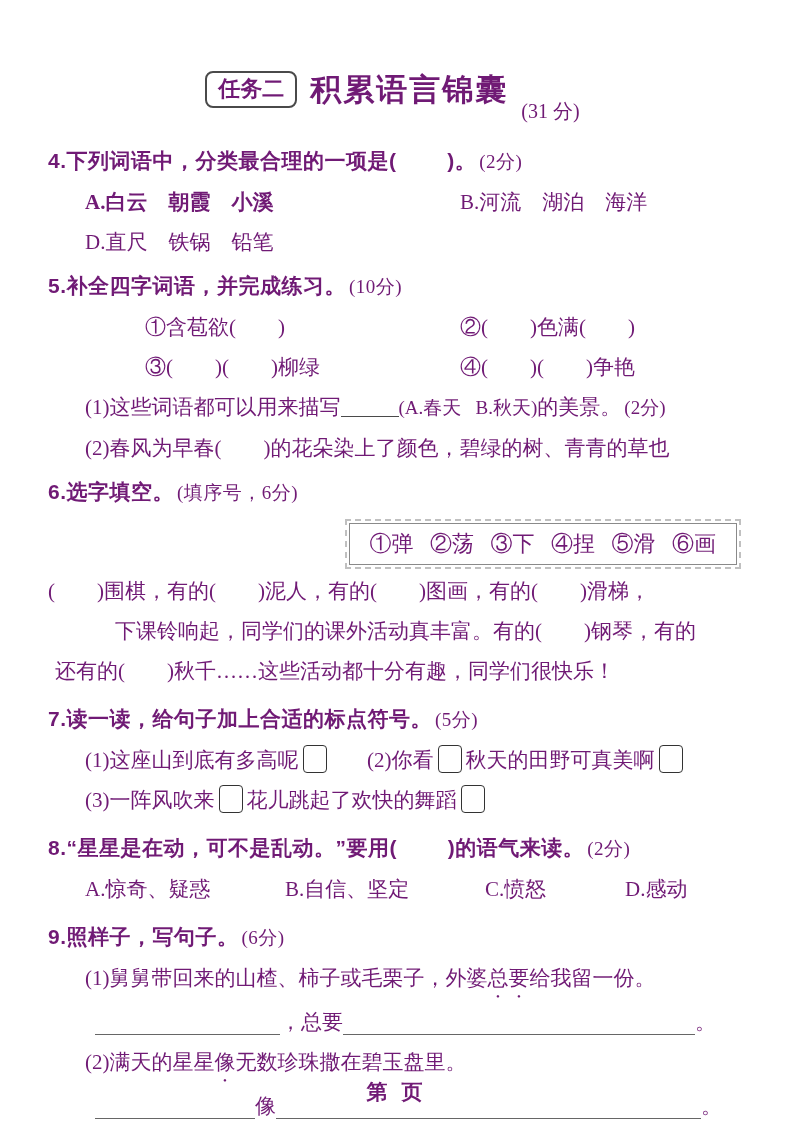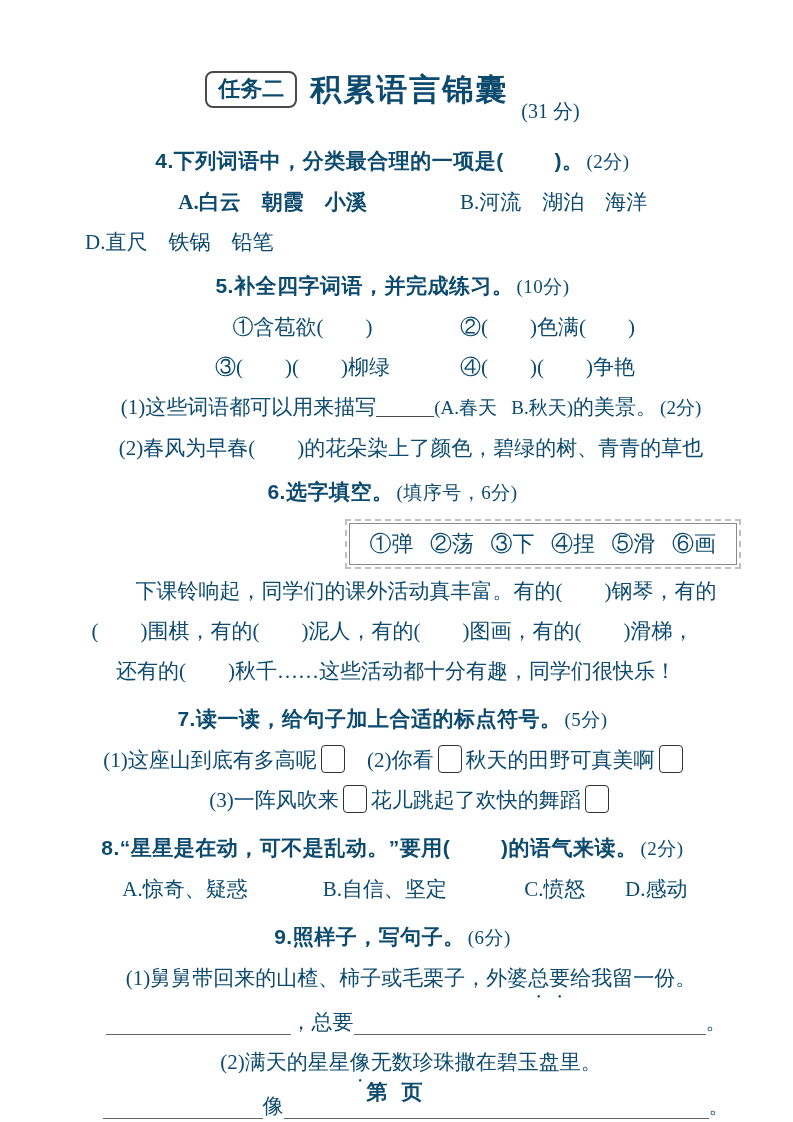--- a/index.html
+++ b/index.html
@@ -5,7 +5,7 @@
   html,body{margin:0;padding:0;background:#e8e8e8;}
   .page{
     width:793px;height:1122px;background:#ffffff;position:relative;
-    font-family:"Liberation Serif", serif;color:#0c4a6e;overflow:hidden;
+    font-family:"Liberation Serif", serif;color:#701a75;overflow:hidden;
     margin:0 auto;box-sizing:border-box;
   }
   .content{padding:54px 56px 0 48px;}

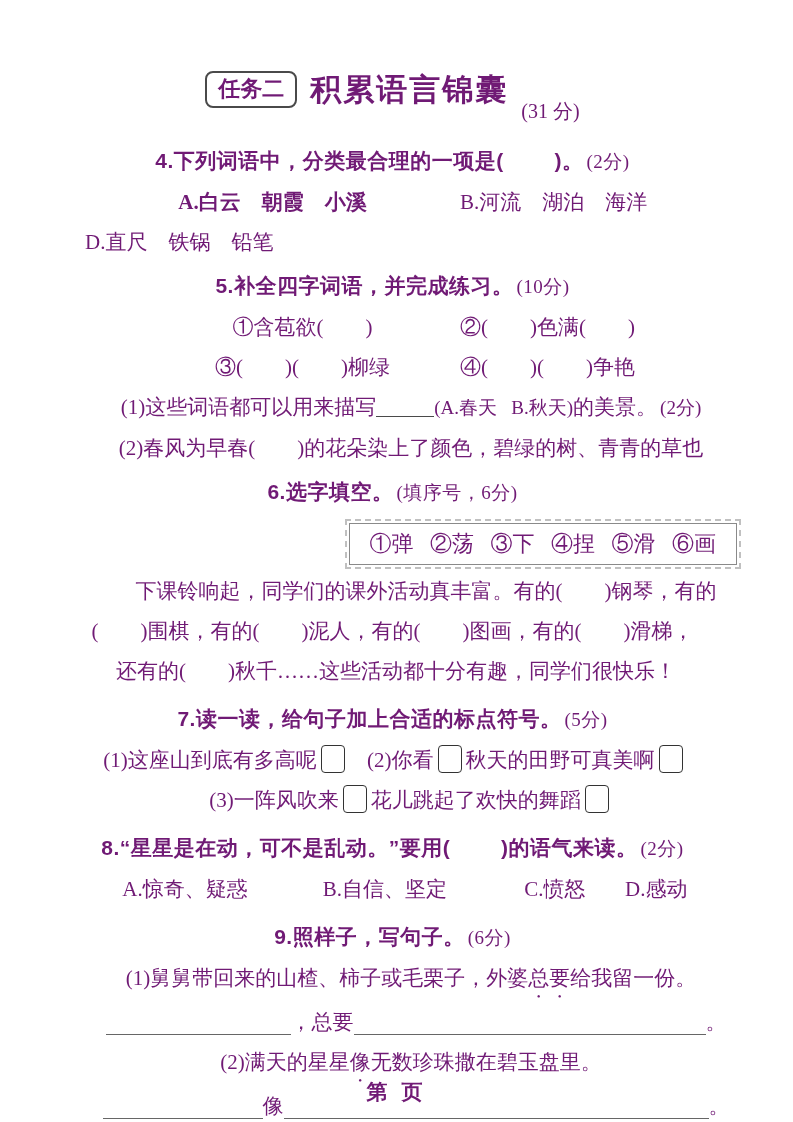--- a/index.html
+++ b/index.html
@@ -10,7 +10,7 @@
   }
   .content{padding:54px 56px 0 48px;}
   [data-bind]{white-space:pre-wrap;}
-  .line{line-height:40px;font-size:21px;text-align:center;}
+  .line{line-height:40px;font-size:21px;}
   .stem{font-family:"Liberation Sans", sans-serif;font-weight:700;letter-spacing:.5px;}
   .kai{font-family:"Liberation Serif", serif;font-weight:400;}
   .sc{font-family:"Liberation Serif", serif;font-weight:400;font-size:19px;margin-left:3px;}

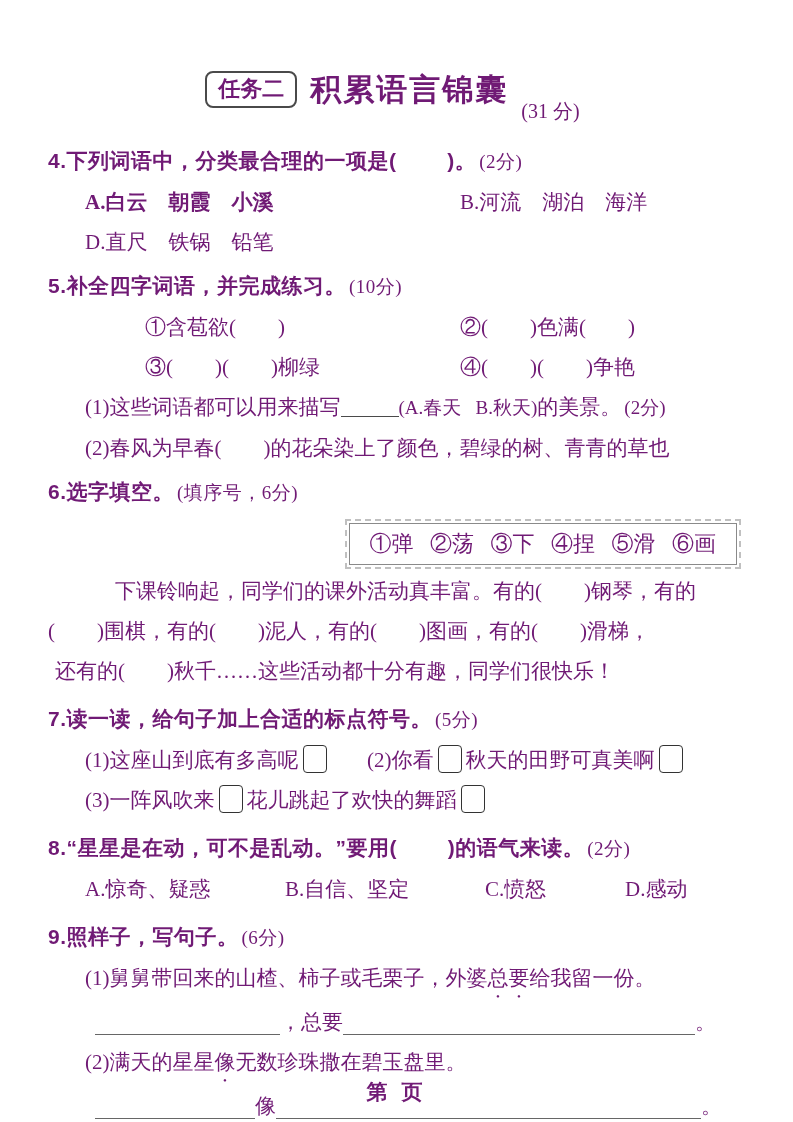--- a/index.html
+++ b/index.html
@@ -93,8 +93,8 @@
     <div class="charbox-wrap">
       <div class="charbox kai" data-bind="q6.box">①弹   ②荡   ③下   ④捏   ⑤滑   ⑥画</div>
     </div>
+    <div class="line kai" data-bind="q6.para_line2">(        )围棋，有的(        )泥人，有的(        )图画，有的(        )滑梯，</div>
     <div class="line kai ind1" data-bind="q6.para_line1">下课铃响起，同学们的课外活动真丰富。有的(        )钢琴，有的</div>
-    <div class="line kai" data-bind="q6.para_line2">(        )围棋，有的(        )泥人，有的(        )图画，有的(        )滑梯，</div>
     <div class="line kai ind3" data-bind="q6.para_line3">还有的(        )秋千……这些活动都十分有趣，同学们很快乐！</div>
 
     <div class="line stem mt8"><span data-bind="q7.stem">7.读一读，给句子加上合适的标点符号。</span><span class="sc" data-bind="q7.score">(5分)</span></div>

